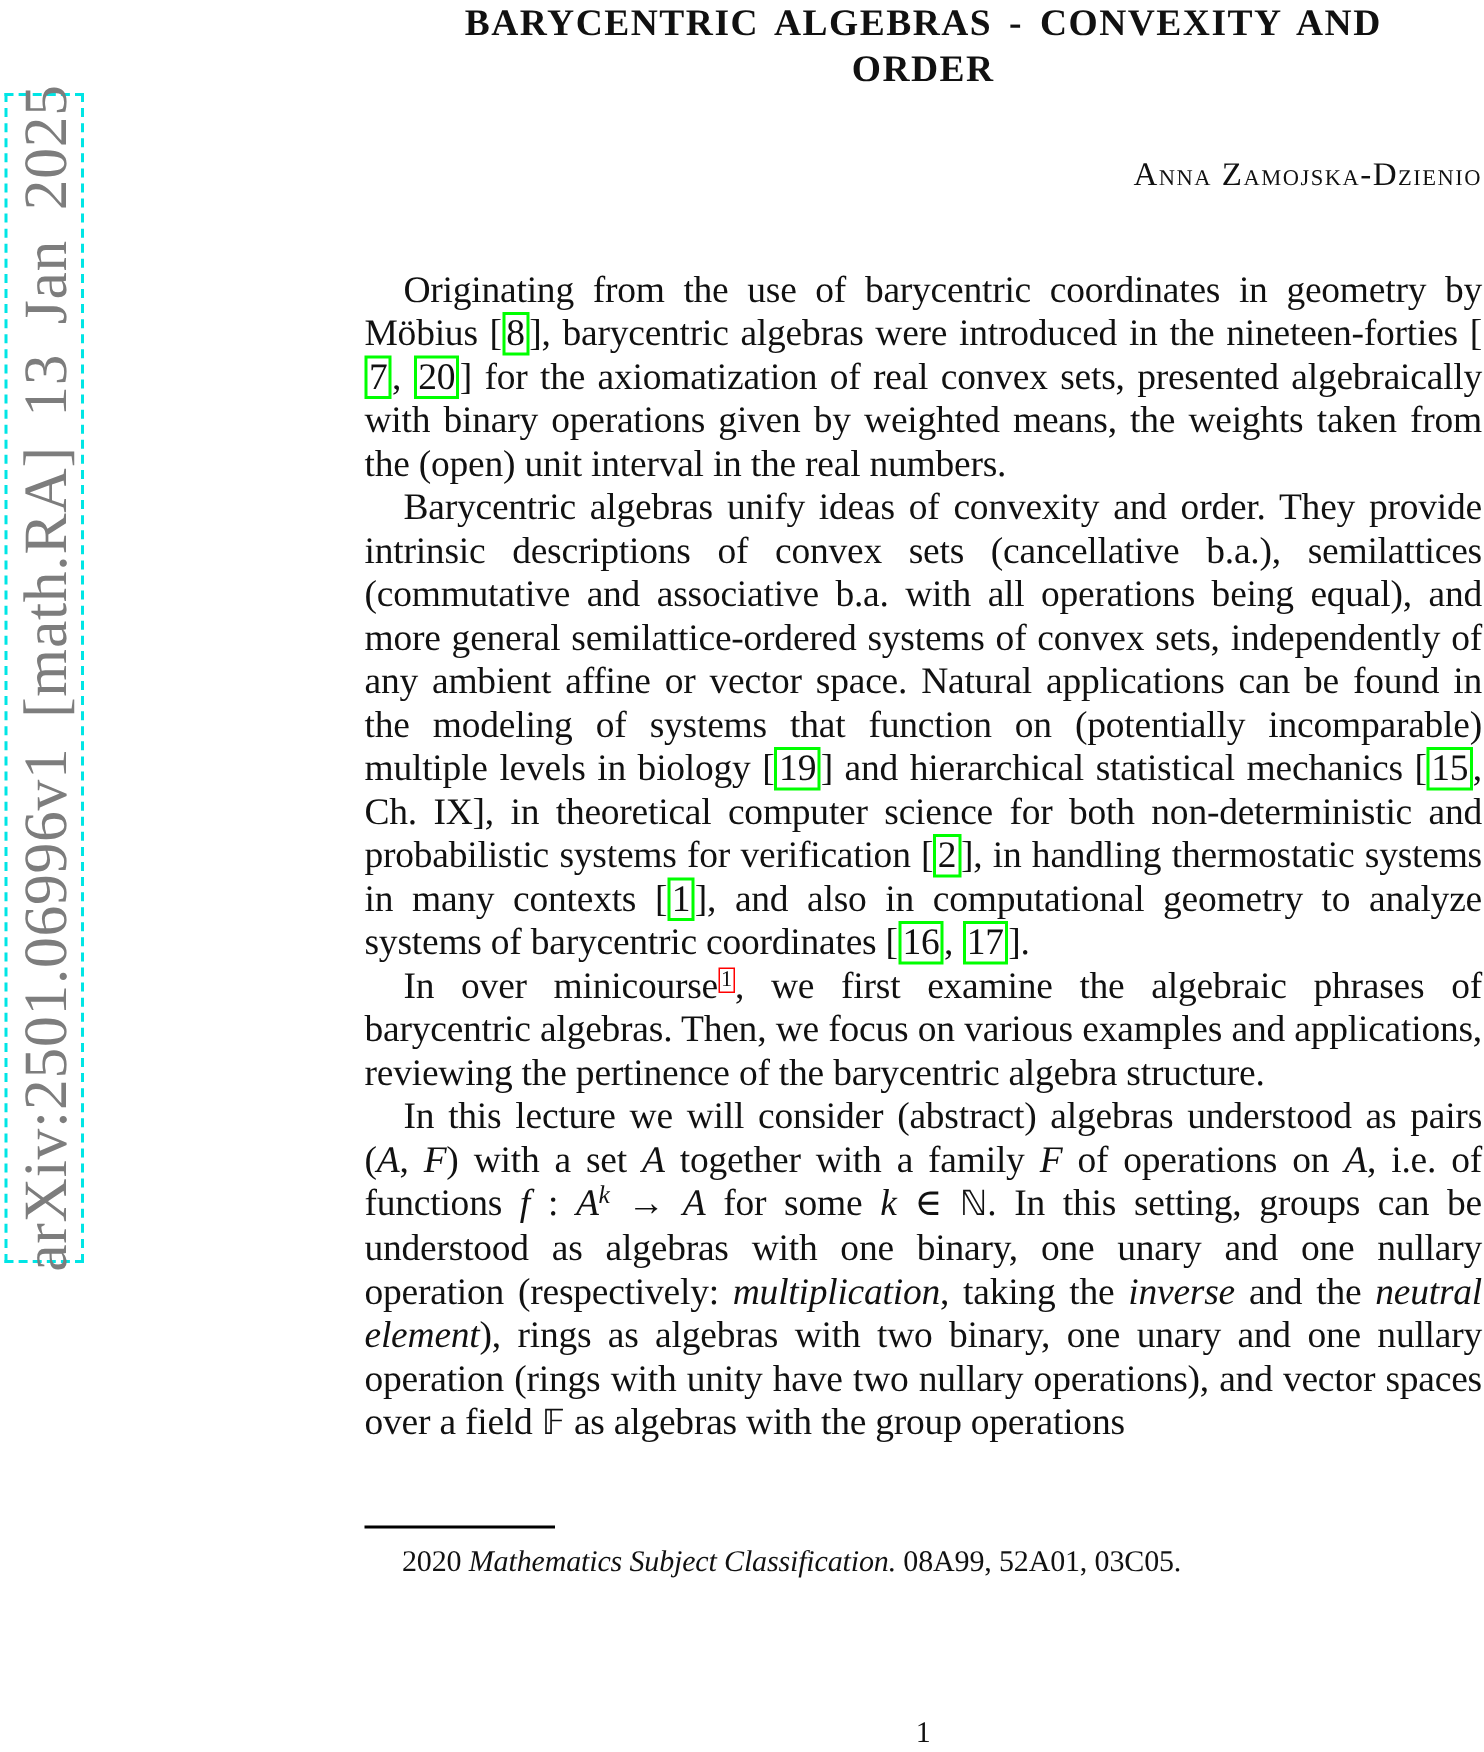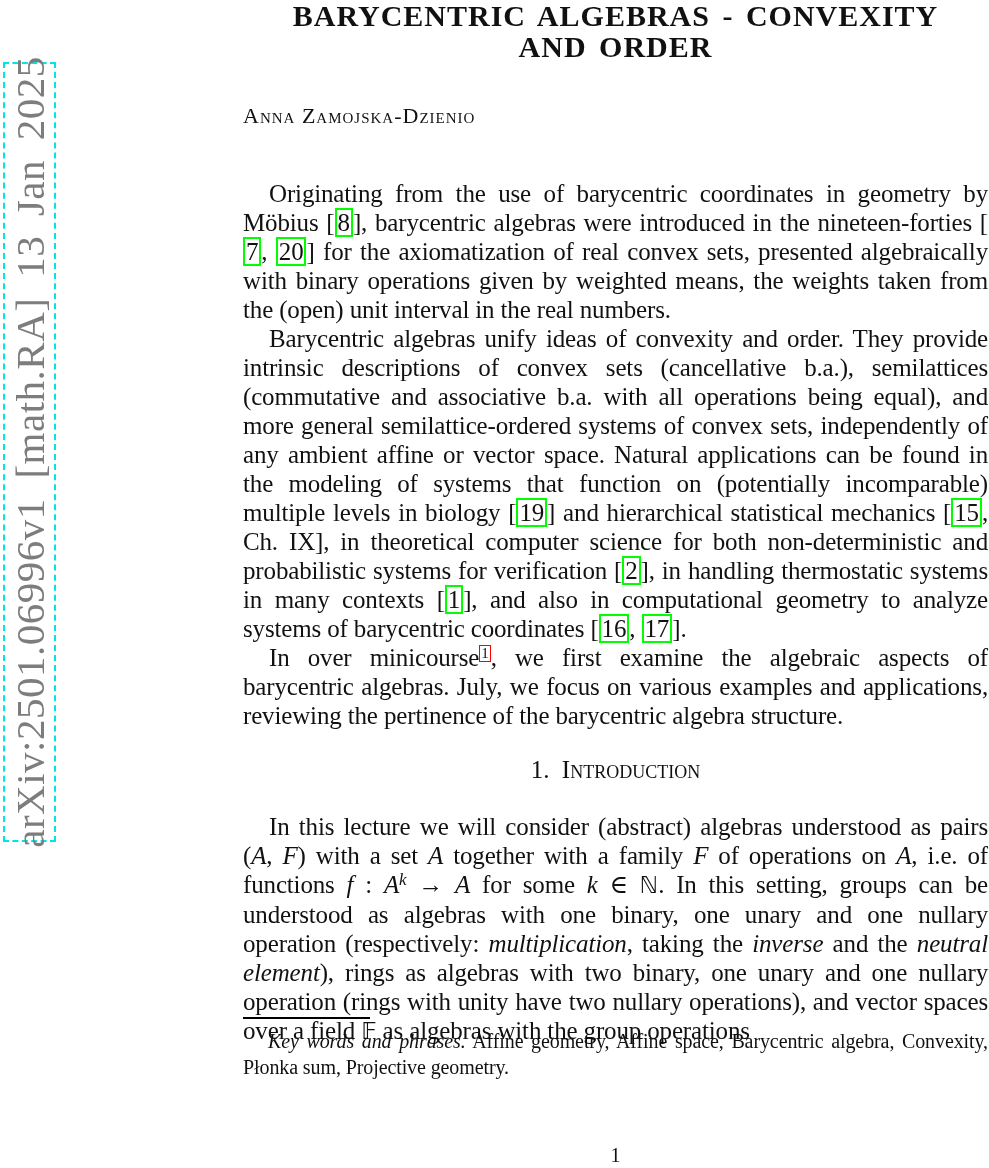--- a/index.html
+++ b/index.html
@@ -53,7 +53,7 @@
     max-width: 690px;
     margin: 0 auto;
     text-align: center;
-    font-size: 30px;
+    font-size: 25px;
     font-weight: bold;
     line-height: 31px;
     letter-spacing: 1px;

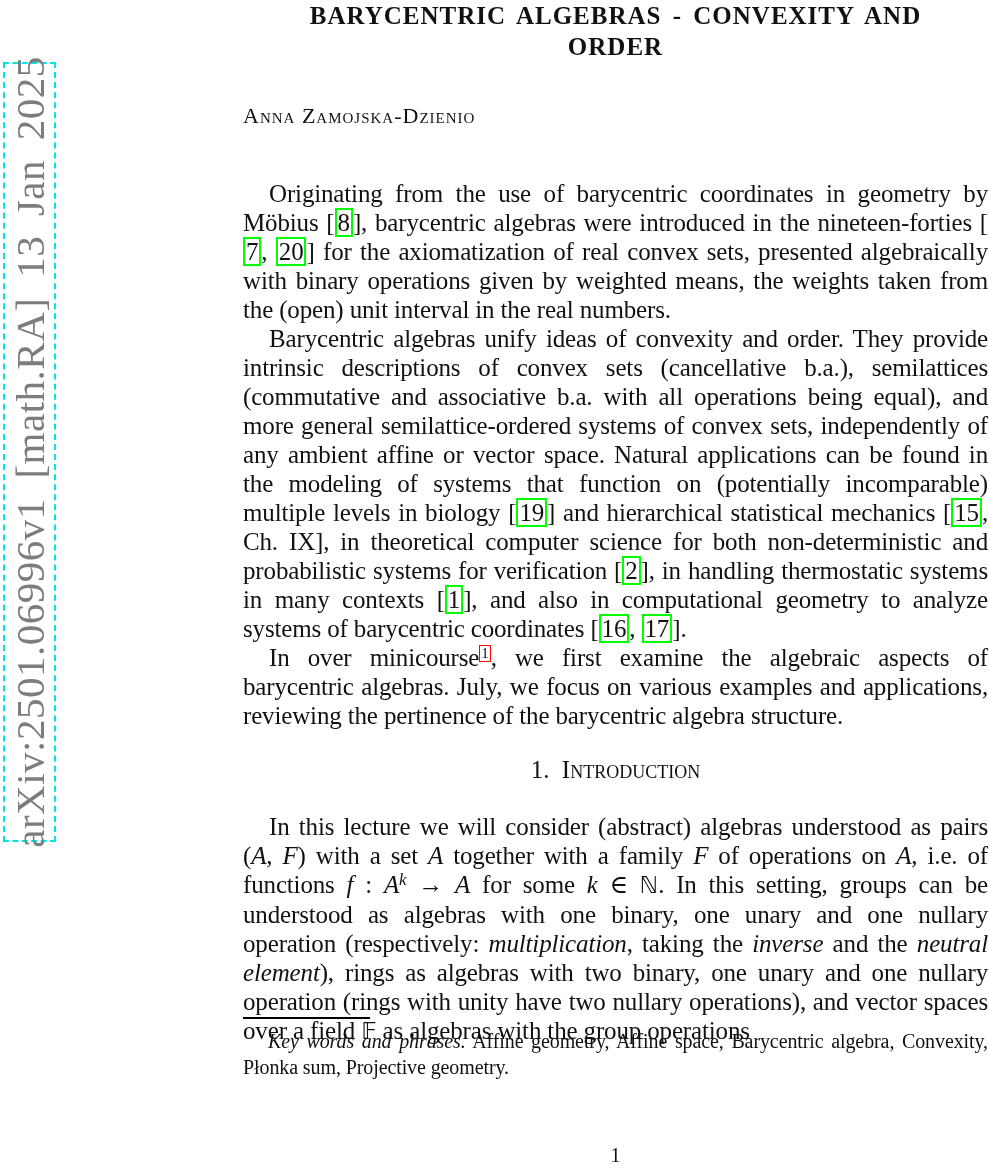--- a/index.html
+++ b/index.html
@@ -61,7 +61,7 @@
   }
   .author {
     margin-top: 41px;
-    text-align: left;
+    text-align: right;
     font-variant: small-caps;
     font-size: 22px;
     letter-spacing: 1px;

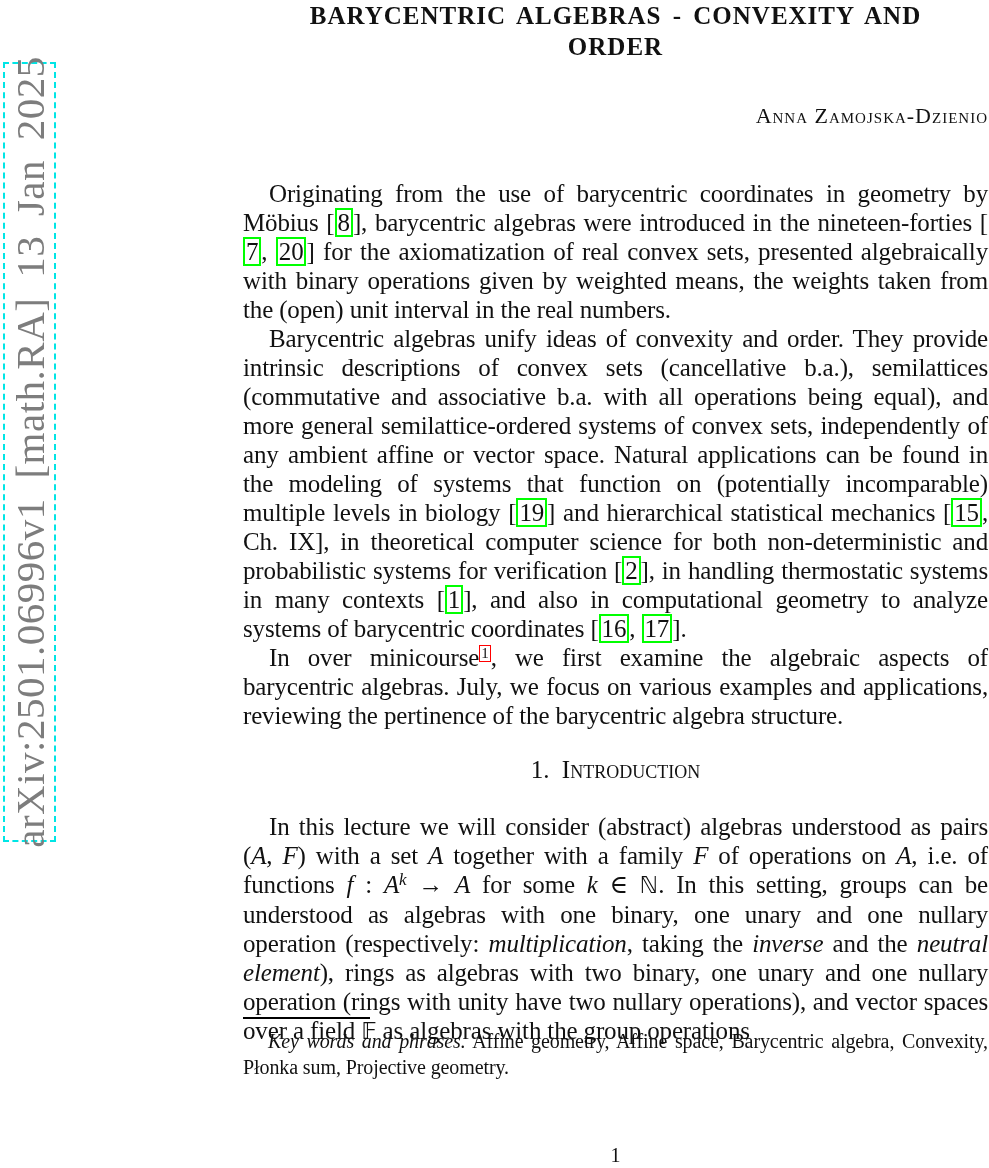--- a/index.html
+++ b/index.html
@@ -157,7 +157,7 @@
     <div class="abstract">
       <p class="para"><span>Originating from the use of barycentric coordinates in geometry by Möbius [</span><span class="cite">8</span><span>], barycentric algebras were introduced in the nineteen-forties [</span><span class="cite">7</span><span>, </span><span class="cite">20</span><span>] for the axiomatization of real convex sets, presented algebraically with binary operations given by weighted means, the weights taken from the (open) unit interval in the real numbers.</span></p>
       <p class="para"><span>Barycentric algebras unify ideas of convexity and order. They provide intrinsic descriptions of convex sets (cancellative b.a.), semilattices (commutative and associative b.a. with all operations being equal), and more general semilattice-ordered systems of convex sets, independently of any ambient affine or vector space. Natural applications can be found in the modeling of systems that function on (potentially incomparable) multiple levels in biology [</span><span class="cite">19</span><span>] and hierarchical statistical mechanics [</span><span class="cite">15</span><span>, Ch. IX], in theoretical computer science for both non-deterministic and probabilistic systems for verification [</span><span class="cite">2</span><span>], in handling thermostatic systems in many contexts [</span><span class="cite">1</span><span>], and also in computational geometry to analyze systems of barycentric coordinates [</span><span class="cite">16</span><span>, </span><span class="cite">17</span><span>].</span></p>
-      <p class="para"><span>In over minicourse</span><span class="supred">1</span><span>, we first examine the algebraic aspects of barycentric algebras. July, we focus on various examples and applications, reviewing the pertinence of the barycentric algebra structure.</span></p>
+      <p class="para"><span>In over minicourse</span><span class="supred">1</span><span>, we first examine the algebraic phrases of barycentric algebras. Then, we focus on various examples and applications, reviewing the pertinence of the barycentric algebra structure.</span></p>
     </div>
 
     <h2 class="section-heading"><span>1. </span><span class="sc">Introduction</span></h2>

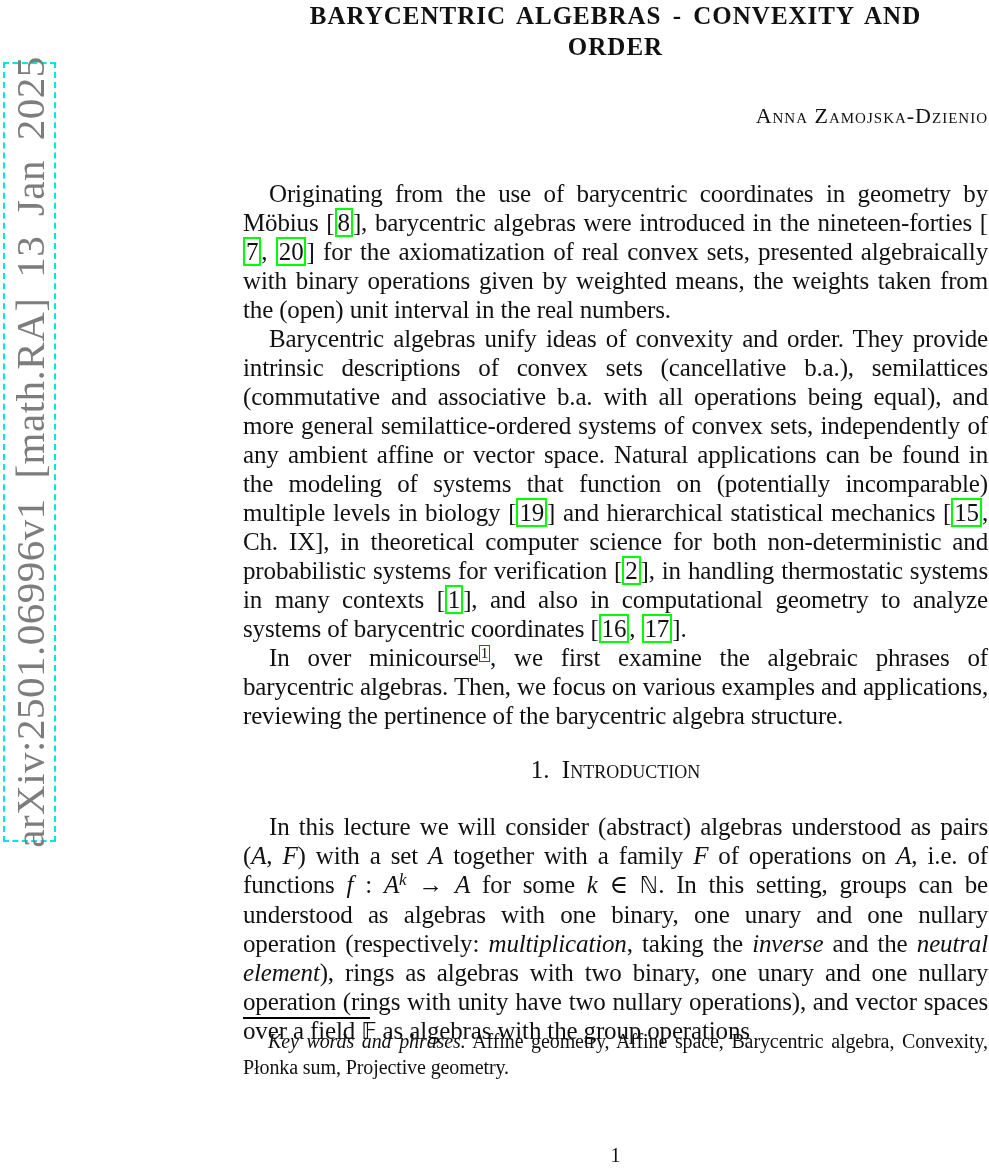--- a/index.html
+++ b/index.html
@@ -160,7 +160,6 @@
       <p class="para"><span>In over minicourse</span><span class="supred">1</span><span>, we first examine the algebraic phrases of barycentric algebras. Then, we focus on various examples and applications, reviewing the pertinence of the barycentric algebra structure.</span></p>
     </div>
 
-    <h2 class="section-heading"><span>1. </span><span class="sc">Introduction</span></h2>
 
     <p class="para"><span>In this lecture we will consider (abstract) algebras understood as pairs (</span><span class="mi">A</span><span>, </span><span class="mi">F</span><span>) with a set </span><span class="mi">A</span><span> together with a family </span><span class="mi">F</span><span> of operations on </span><span class="mi">A</span><span>, i.e. of functions </span><span class="mi">f</span><span> : </span><span class="mi">A</span><span class="supmi">k</span><span> → </span><span class="mi">A</span><span> for some </span><span class="mi">k</span><span> ∈ </span><span class="bb">ℕ</span><span>. In this setting, groups can be understood as algebras with one binary, one unary and one nullary operation (respectively: </span><span class="it">multiplication</span><span>, taking the </span><span class="it">inverse</span><span> and the </span><span class="it">neutral element</span><span>), rings as algebras with two binary, one unary and one nullary operation (rings with unity have two nullary operations), and vector spaces over a field </span><span class="bb">𝔽</span><span> as algebras with the group operations</span></p>
 

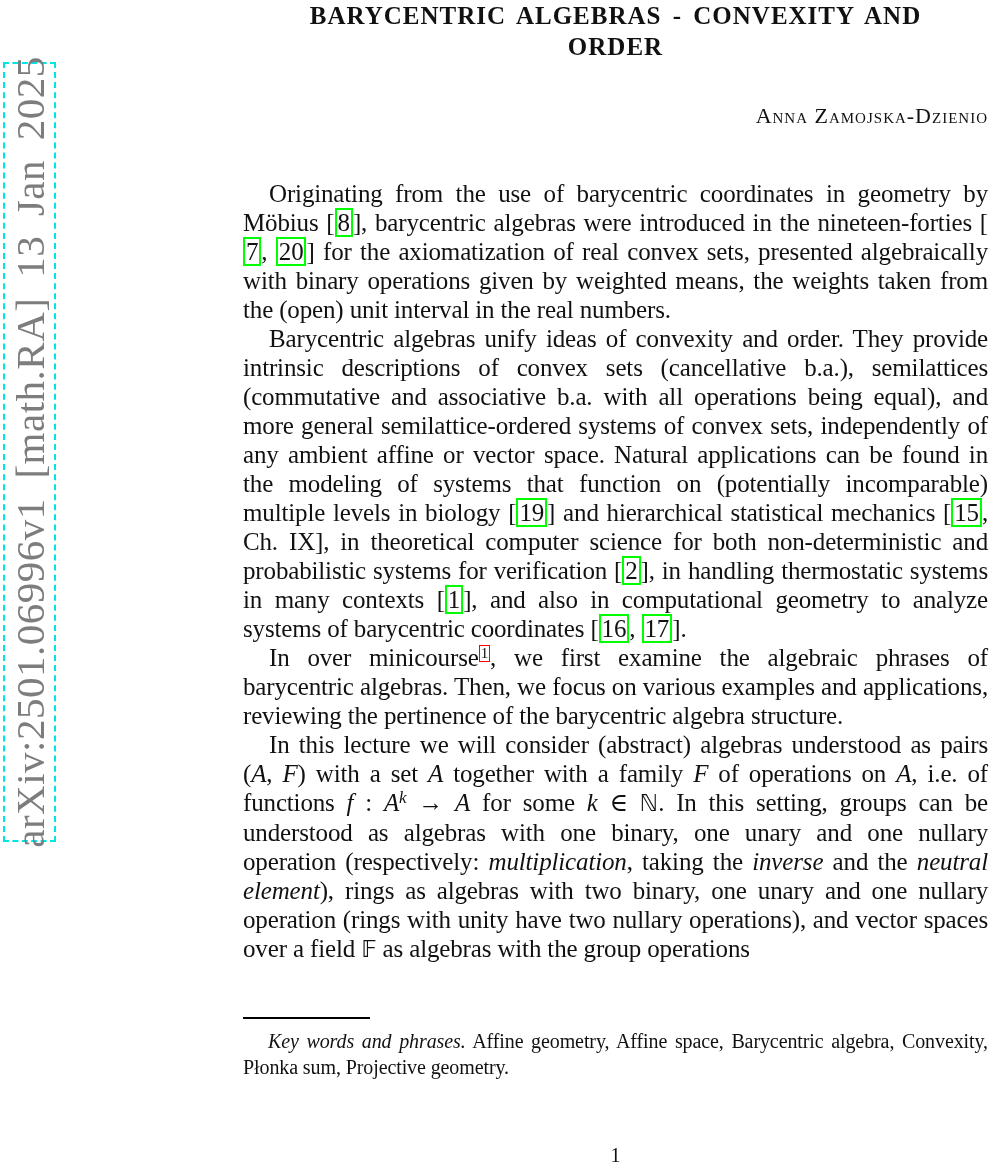--- a/index.html
+++ b/index.html
@@ -165,6 +165,7 @@
 
     <div class="footnote-block">
       <div class="footnote-rule"></div>
+      <p class="fn"><span>2020 </span><span class="it">Mathematics Subject Classification.</span><span> 08A99, 52A01, 03C05.</span></p>
       <p class="fn"><span class="it">Key words and phrases.</span><span> Affine geometry, Affine space, Barycentric algebra, Convexity, Płonka sum, Projective geometry.</span></p>
     </div>
 

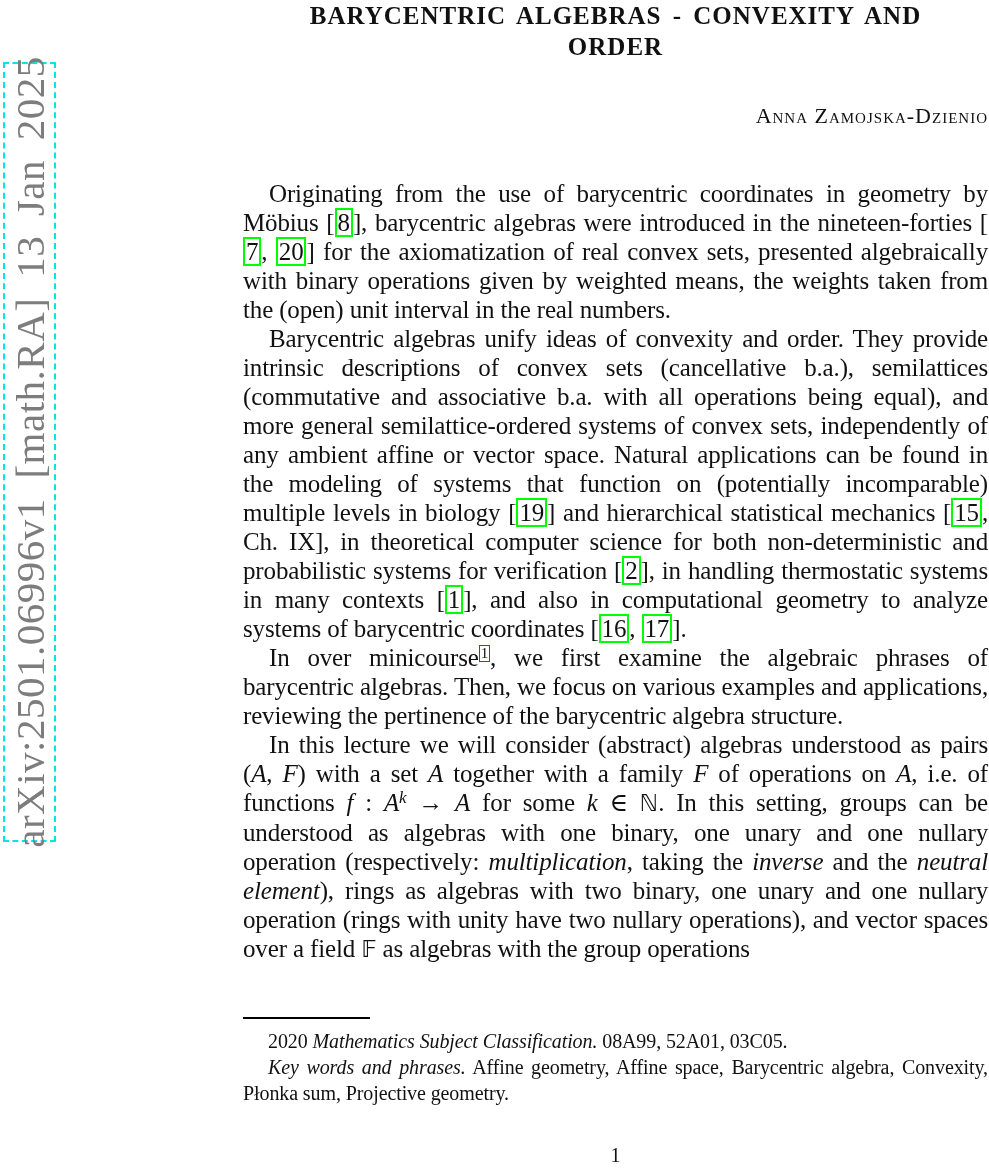--- a/index.html
+++ b/index.html
@@ -166,7 +166,6 @@
     <div class="footnote-block">
       <div class="footnote-rule"></div>
       <p class="fn"><span>2020 </span><span class="it">Mathematics Subject Classification.</span><span> 08A99, 52A01, 03C05.</span></p>
-      <p class="fn"><span class="it">Key words and phrases.</span><span> Affine geometry, Affine space, Barycentric algebra, Convexity, Płonka sum, Projective geometry.</span></p>
     </div>
 
     <div class="page-number">1</div>

